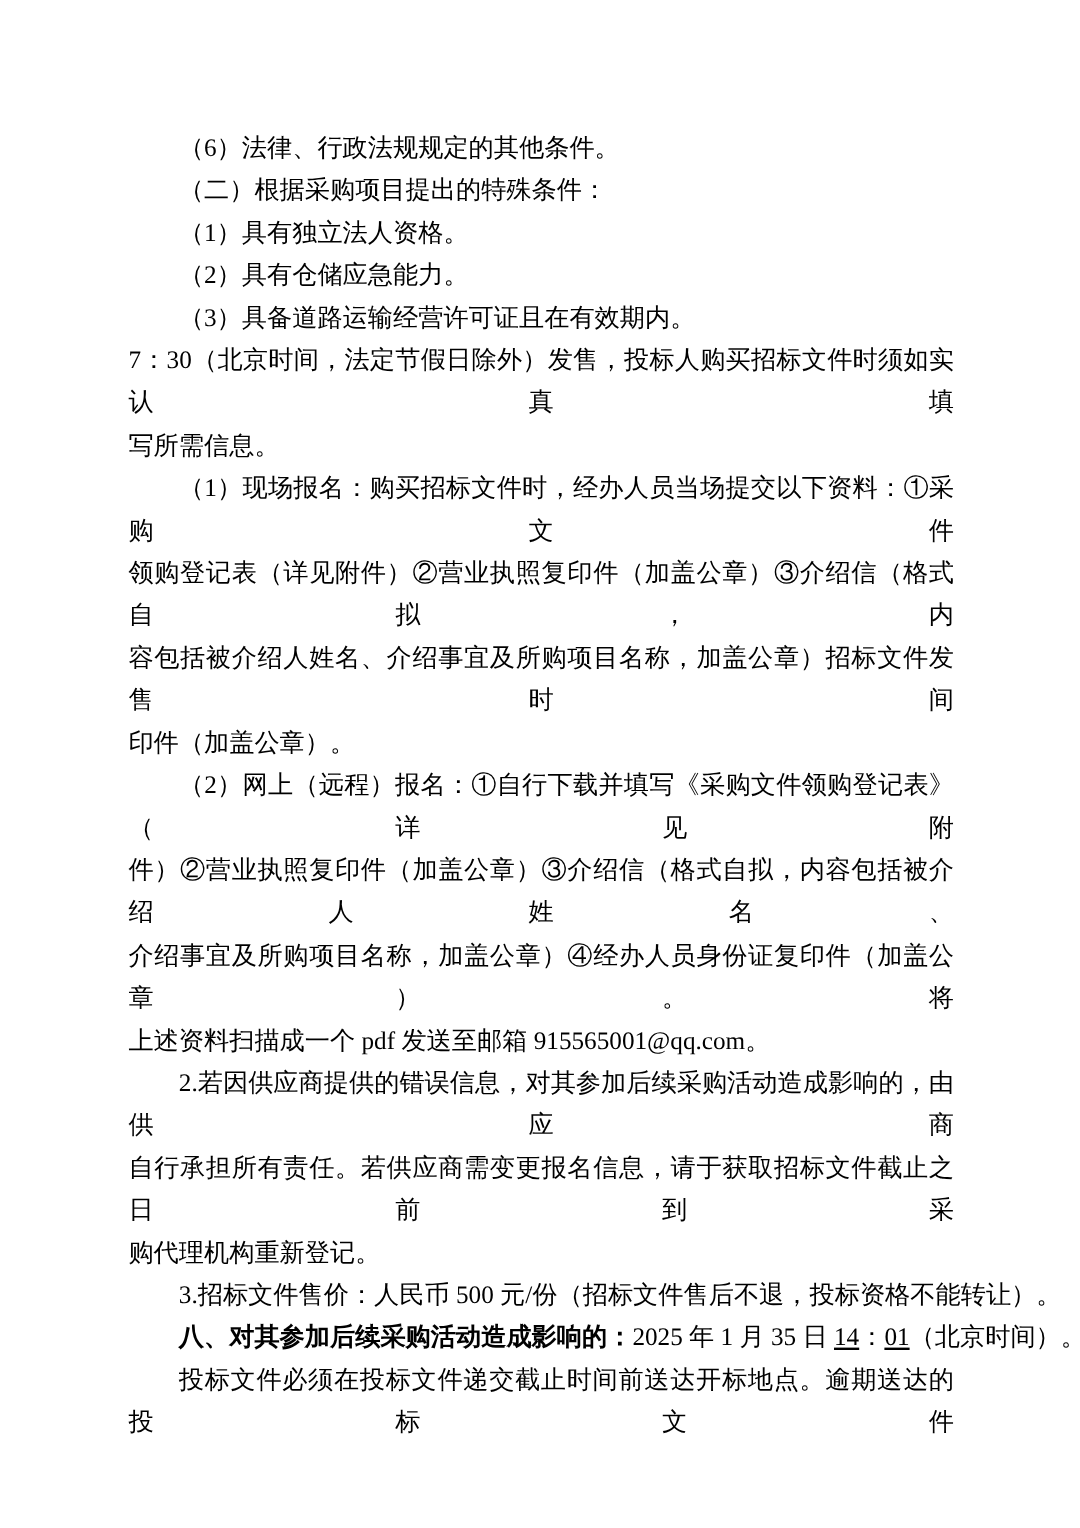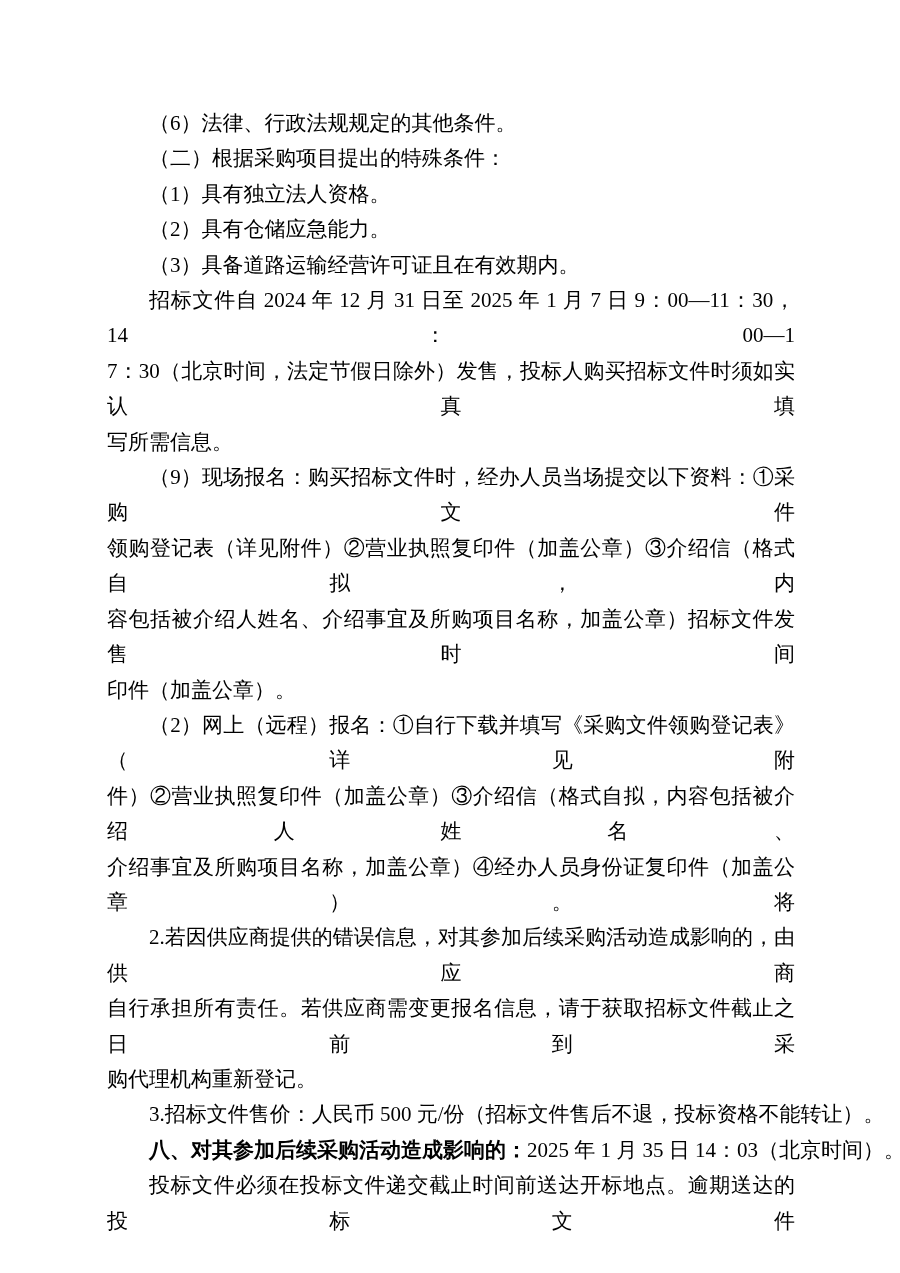--- a/index.html
+++ b/index.html
@@ -46,7 +46,6 @@
   <p class="ln indent"><span>（2）具有仓储应急能力。</span></p>
   <p class="ln indent"><span>（3）具备道路运输经营许可证且在有效期内。</span></p>
 
-  <p class="ln indent just"><span>招标文件自 2024 年 12 月 31 日至 2025 年 1 月 7 日 9：00—11：30，14：00—1</span></p>
   <p class="ln just"><span>7：30（北京时间，法定节假日除外）发售，投标人购买招标文件时须如实认真填</span></p>
   <p class="ln"><span>写所需信息。</span></p>
 

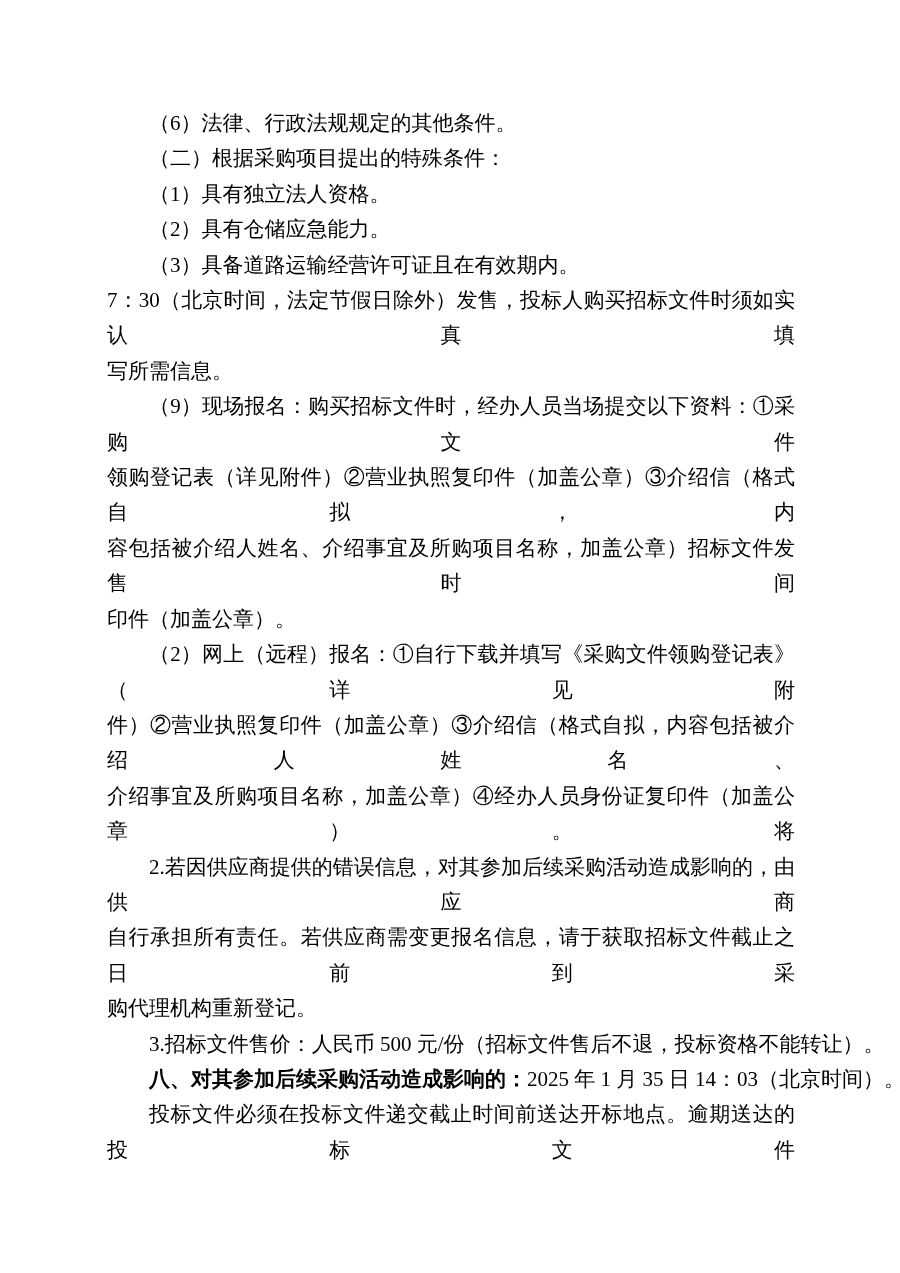--- a/index.html
+++ b/index.html
@@ -49,7 +49,7 @@
   <p class="ln just"><span>7：30（北京时间，法定节假日除外）发售，投标人购买招标文件时须如实认真填</span></p>
   <p class="ln"><span>写所需信息。</span></p>
 
-  <p class="ln indent just"><span>（9）现场报名：购买招标文件时，经办人员当场提交以下资料：①采购文件</span></p>
+  <p class="ln indent just"><span>（1）现场报名：购买招标文件时，经办人员当场提交以下资料：①采购文件</span></p>
   <p class="ln just"><span>领购登记表（详见附件）②营业执照复印件（加盖公章）③介绍信（格式自拟，内</span></p>
   <p class="ln just"><span>容包括被介绍人姓名、介绍事宜及所购项目名称，加盖公章）招标文件发售时间</span></p>
   <p class="ln"><span>印件（加盖公章）。</span></p>

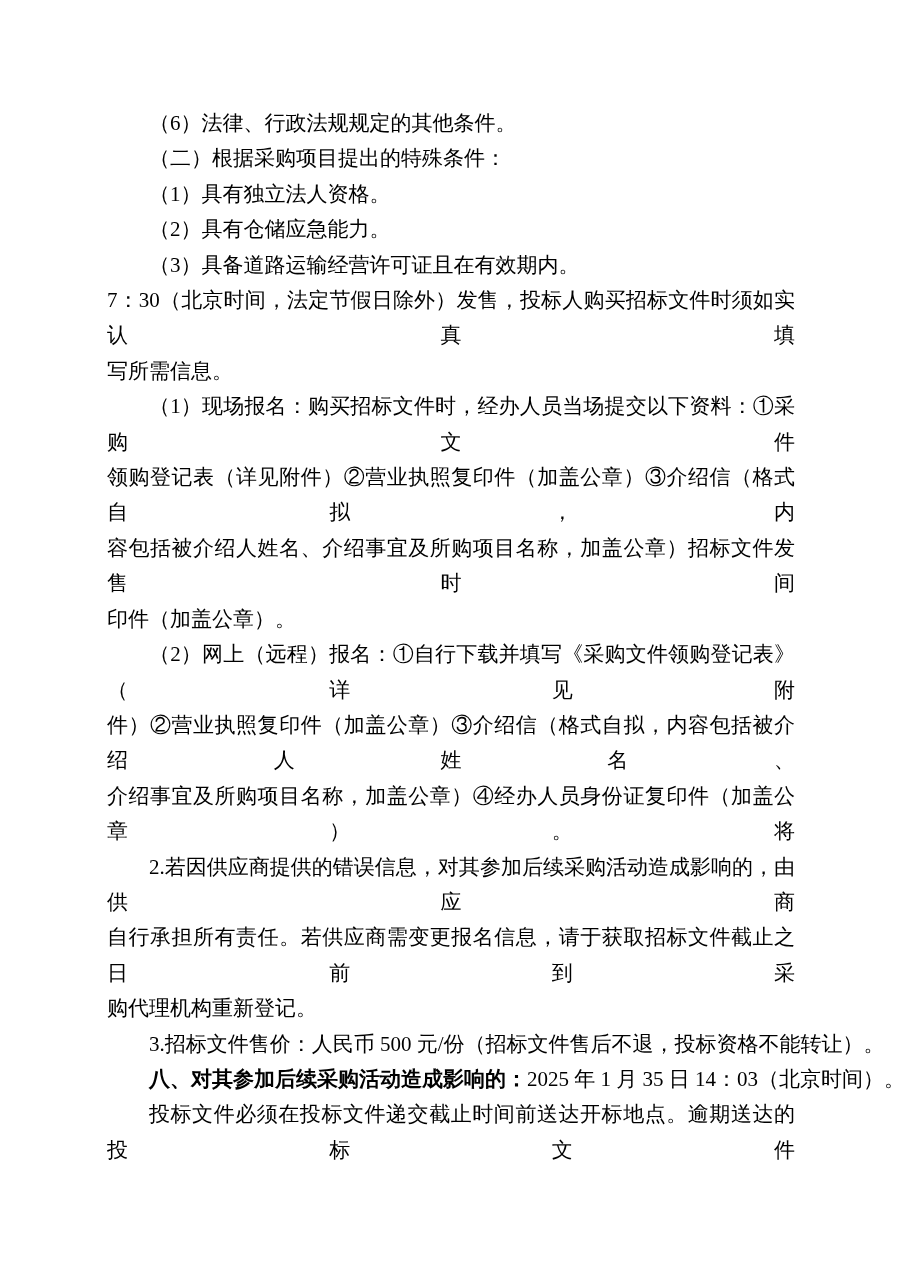--- a/index.html
+++ b/index.html
@@ -57,6 +57,7 @@
   <p class="ln indent just"><span>（2）网上（远程）报名：①自行下载并填写《采购文件领购登记表》（详见附</span></p>
   <p class="ln just"><span>件）②营业执照复印件（加盖公章）③介绍信（格式自拟，内容包括被介绍人姓名、</span></p>
   <p class="ln just"><span>介绍事宜及所购项目名称，加盖公章）④经办人员身份证复印件（加盖公章）。将</span></p>
+  <p class="ln"><span>上述资料扫描成一个 pdf 发送至邮箱 915565001@qq.com。</span></p>
 
   <p class="ln indent just"><span>2.若因供应商提供的错误信息，对其参加后续采购活动造成影响的，由供应商</span></p>
   <p class="ln just"><span>自行承担所有责任。若供应商需变更报名信息，请于获取招标文件截止之日前到采</span></p>

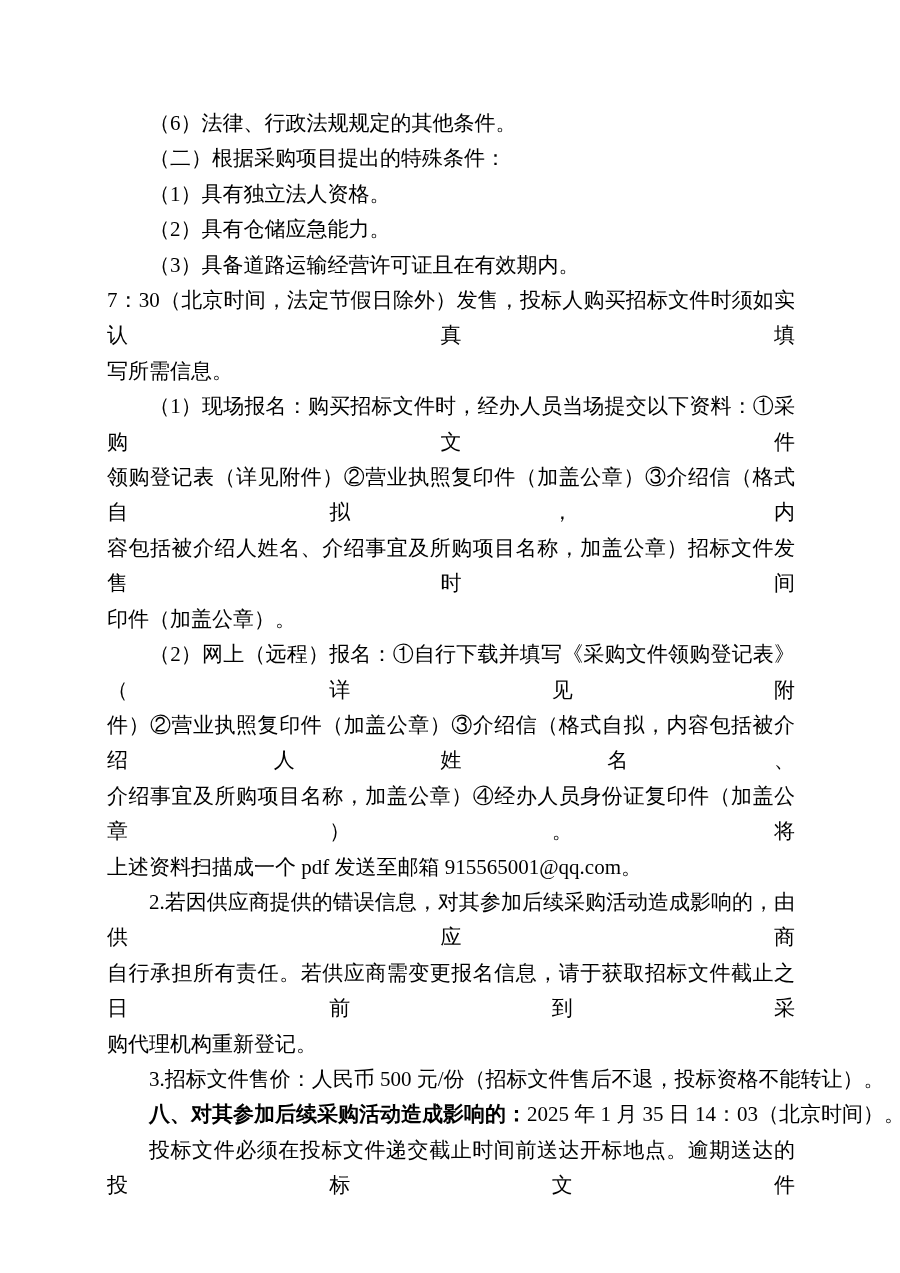--- a/index.html
+++ b/index.html
@@ -33,7 +33,7 @@
   }
   .indent { text-indent: 2em; }
   .bold { font-weight: bold; }
-  .u { }
+  .u { text-decoration: underline; }
 </style>
 </head>
 <body>

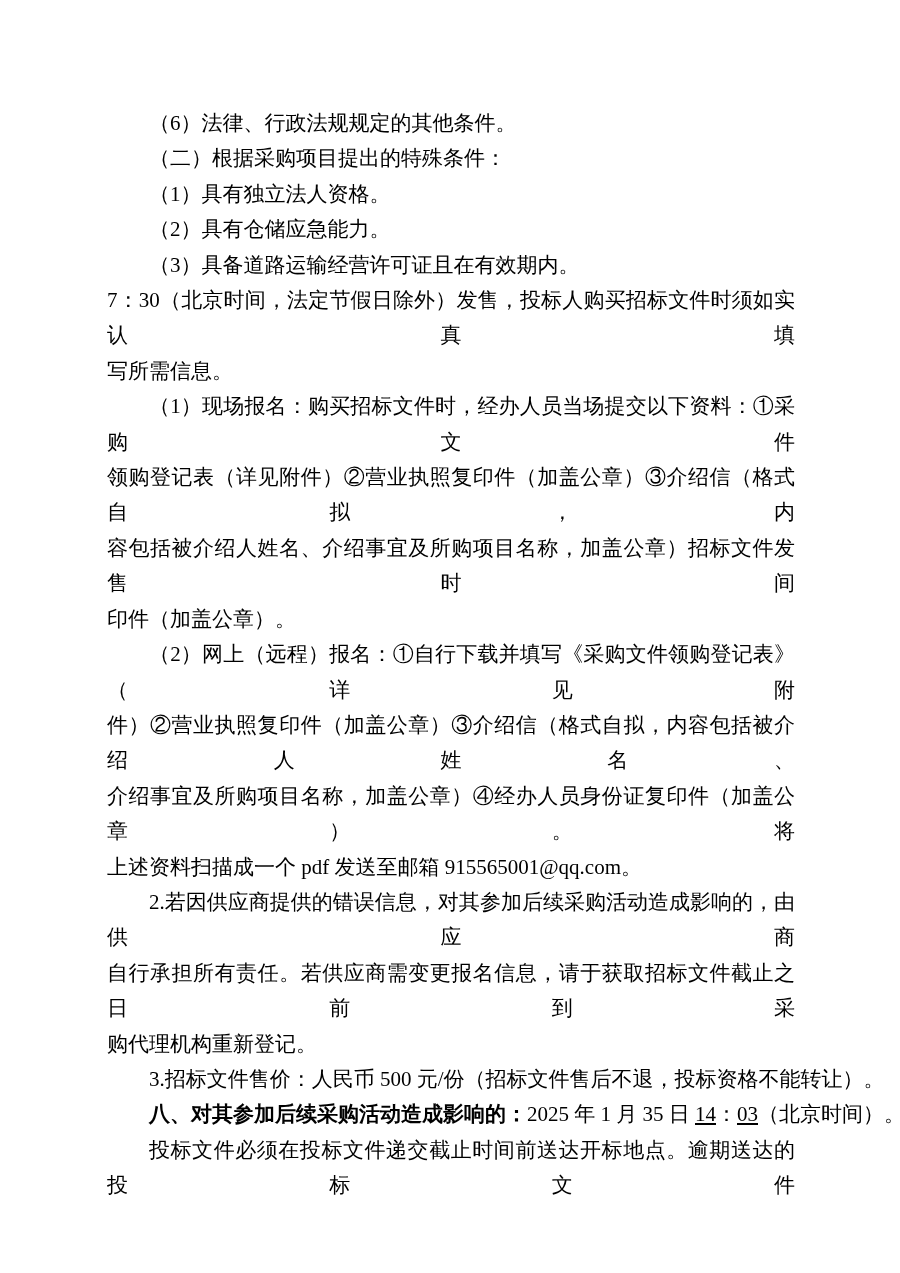--- a/index.html
+++ b/index.html
@@ -65,7 +65,7 @@
 
   <p class="ln indent"><span>3.招标文件售价：人民币 500 元/份（招标文件售后不退，投标资格不能转让）。</span></p>
 
-  <p class="ln indent"><span class="bold">八、对其参加后续采购活动造成影响的：</span><span>2025 年 1 月 35 日 </span><span class="u">14</span><span>：</span><span class="u">03</span><span>（北京时间）。</span></p>
+  <p class="ln indent"><span class="bold">八、对其参加后续采购活动造成影响的：</span><span>2025 年 1 月 35 日 </span><span class="u">14</span><span>：</span><span class="u">01</span><span>（北京时间）。</span></p>
 
   <p class="ln indent just"><span>投标文件必须在投标文件递交截止时间前送达开标地点。逾期送达的投标文件</span></p>
 

